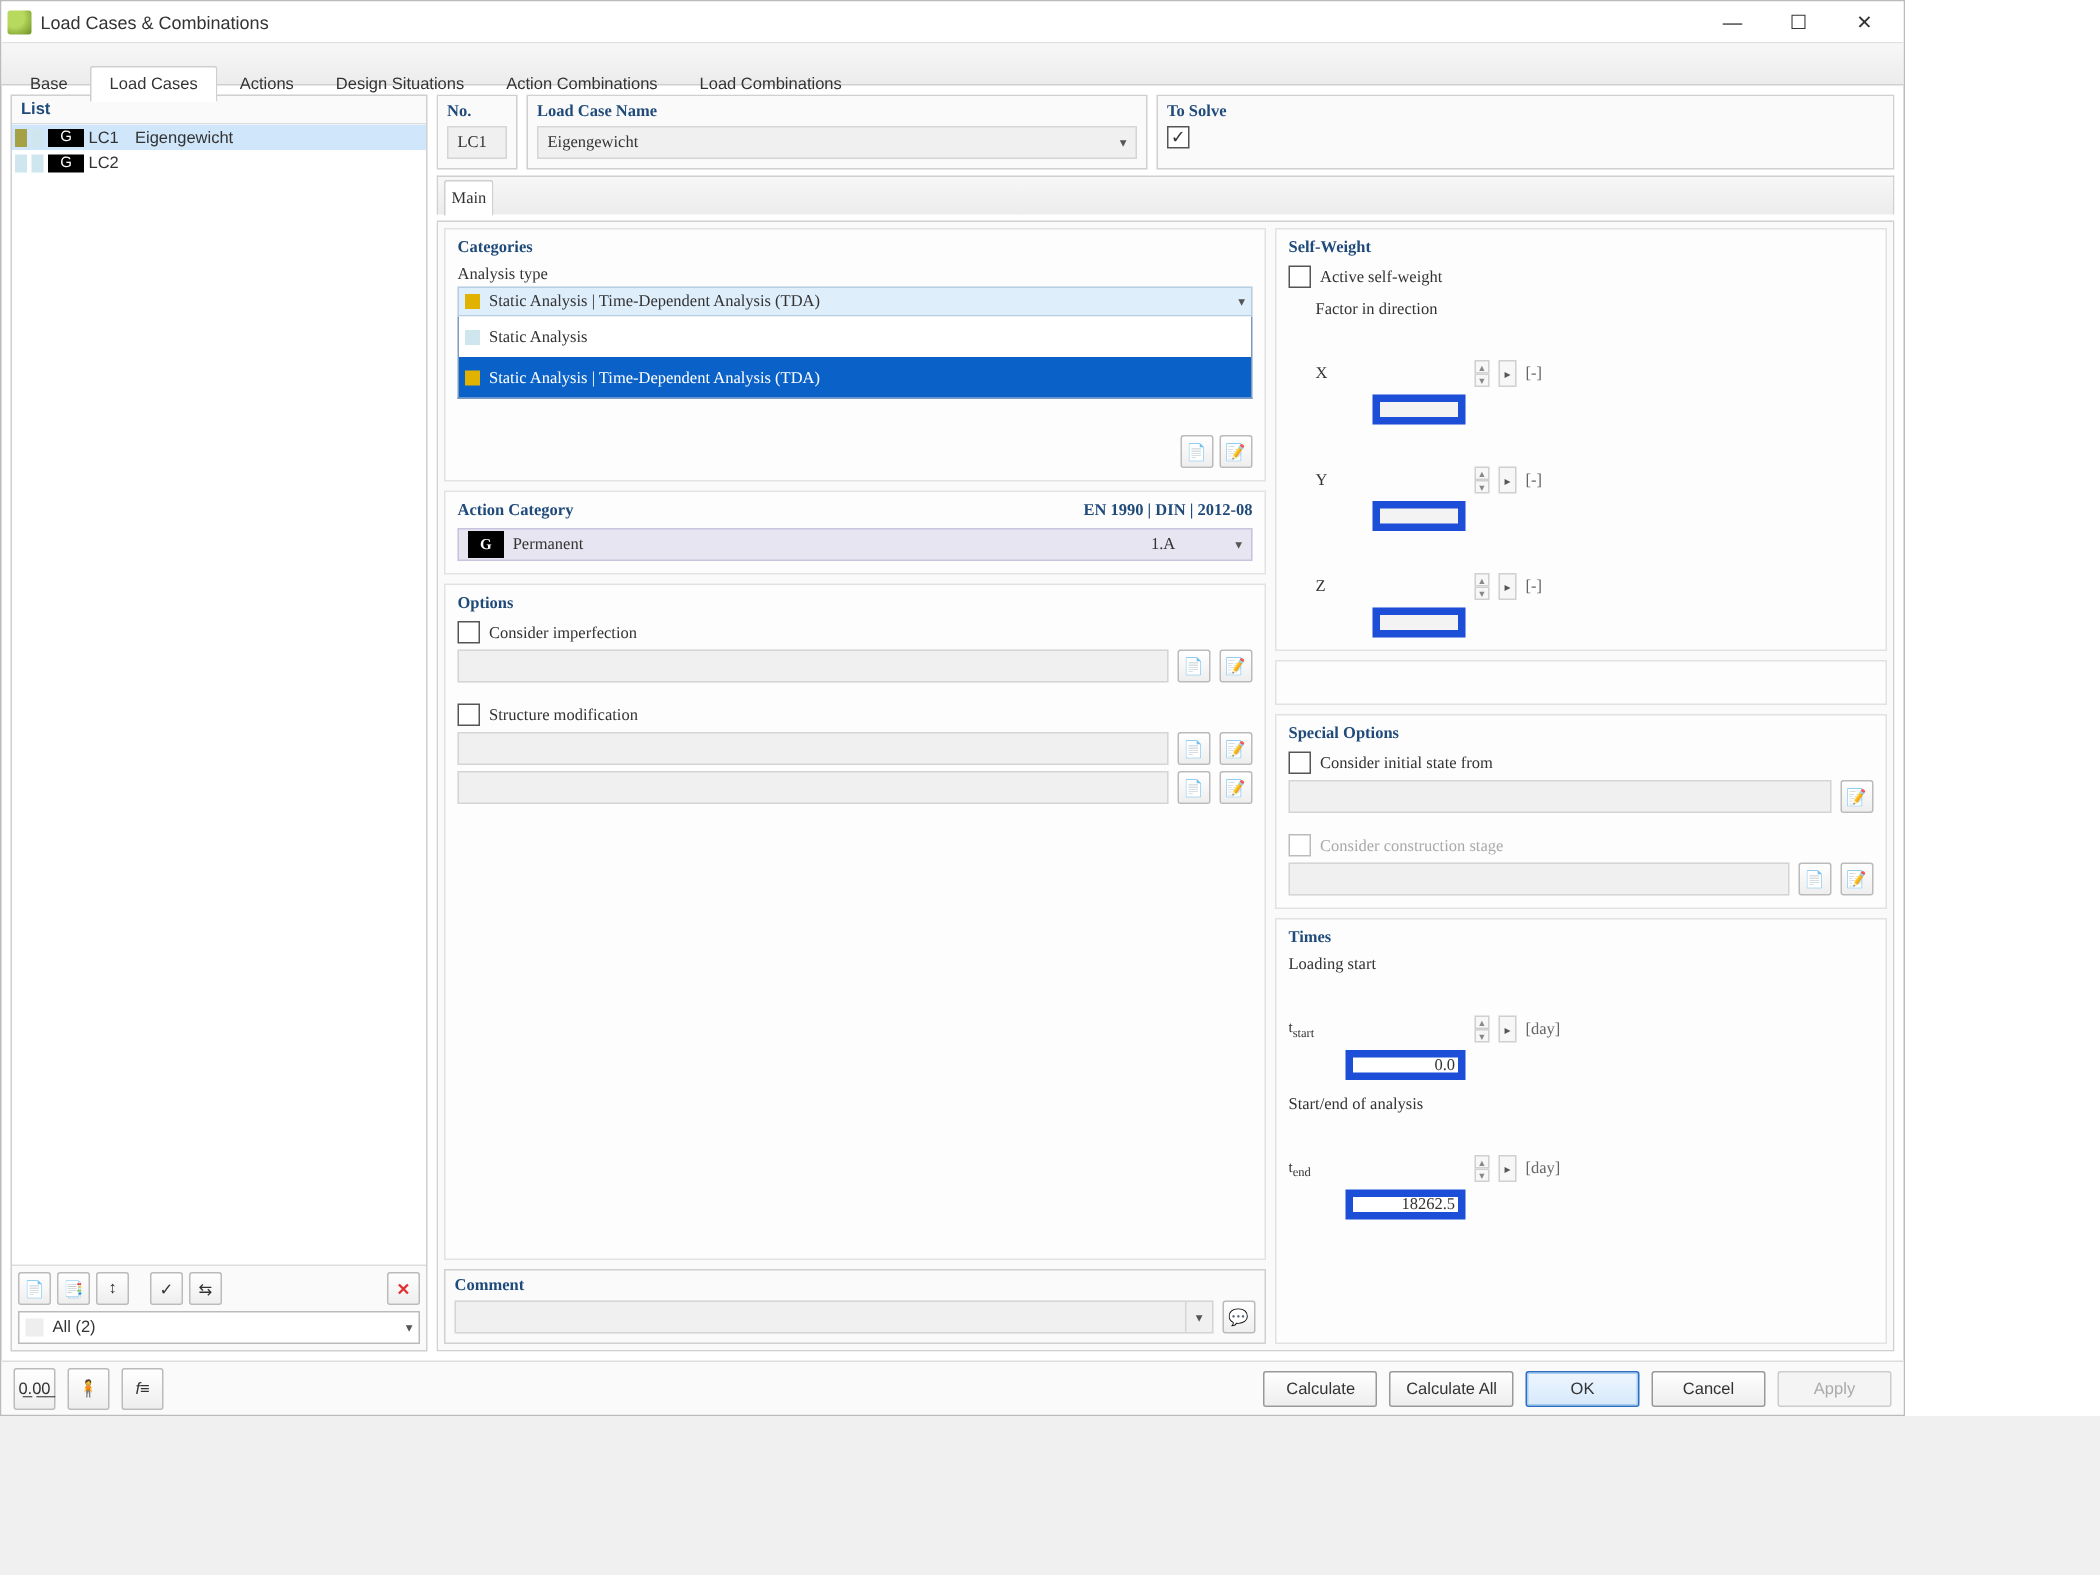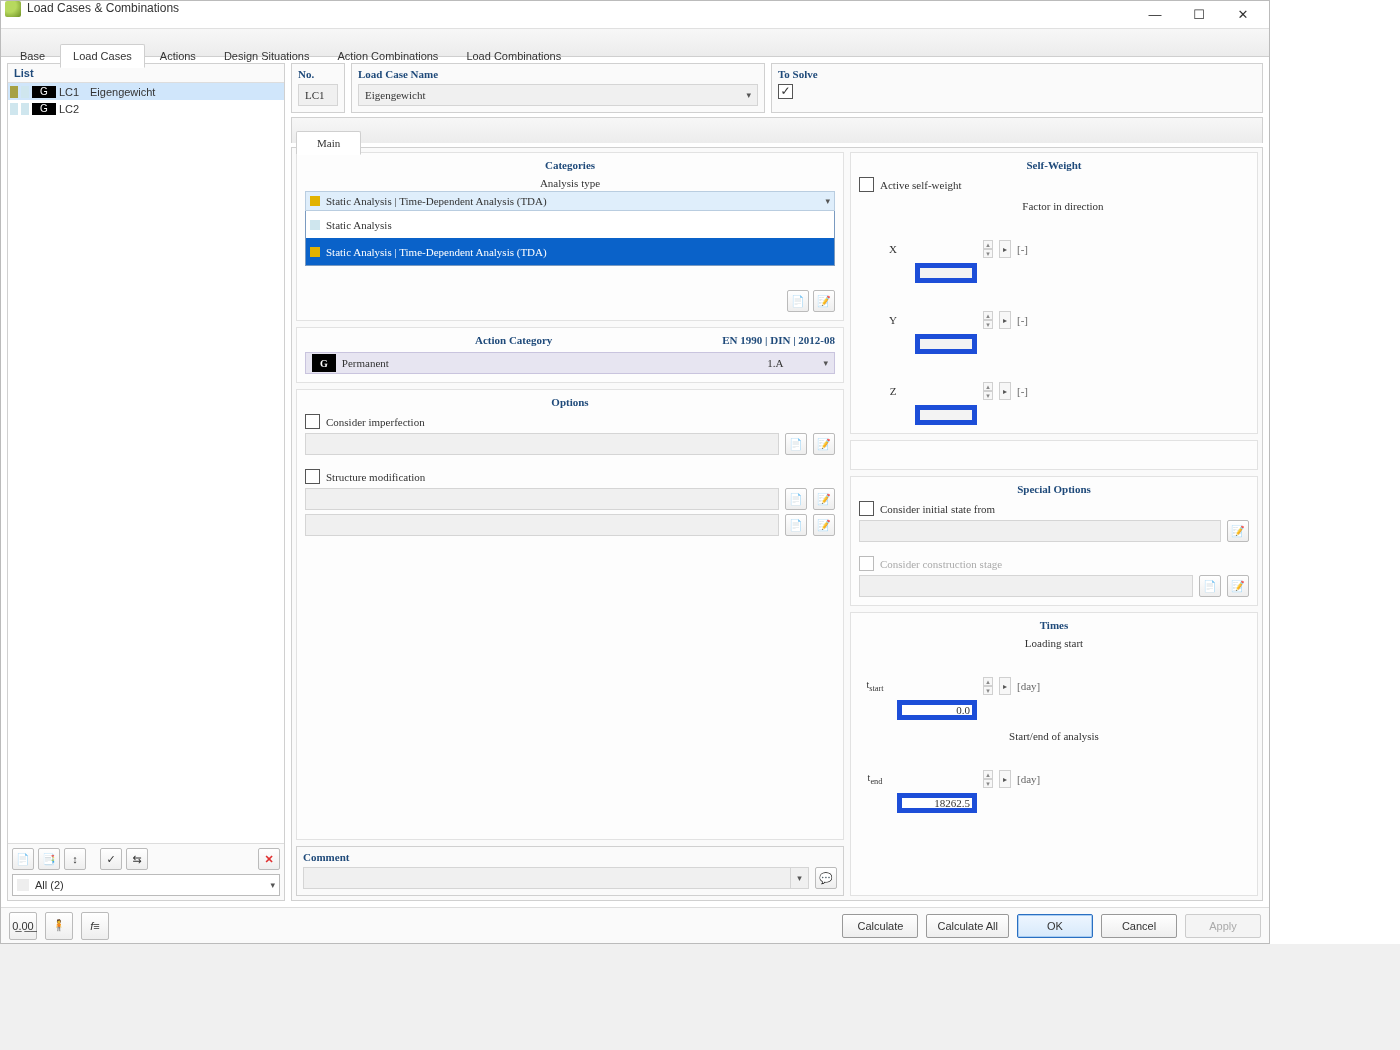--- a/index.html
+++ b/index.html
@@ -19,7 +19,7 @@
   .window-outer { background: #fff; }
   
   .titlebar {
-    height: 28px; display: flex; padding: 0 4px;
+    height: 28px; display: flex; align-items: center; padding: 0 4px;
     background: #fff; border-bottom: 1px solid #e0e0e0;
   }
   .titlebar-icon { width: 16px; height: 16px; margin-right: 6px; border-radius: 2px; background: radial-gradient(circle at 30% 30%, #b7d95e 40%, #6b8e23 100%); }

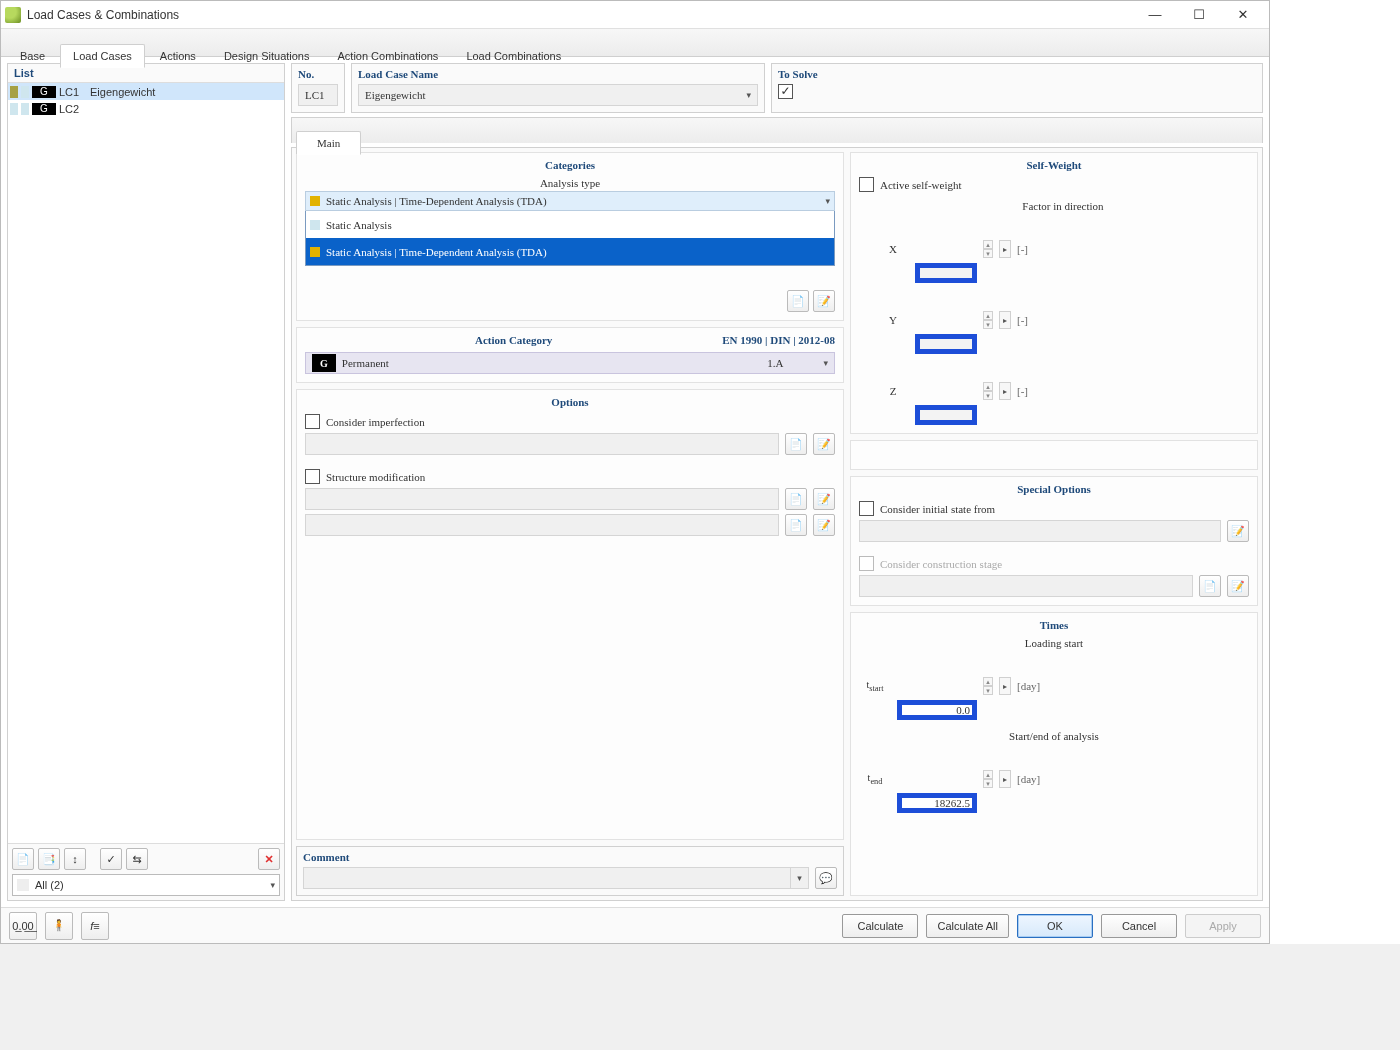--- a/index.html
+++ b/index.html
@@ -78,7 +78,7 @@
 
   
   .inner-tabrow { height:26px; display:flex; align-items:flex-end; padding:0 4px; background:linear-gradient(#f7f7f7,#ececec); border:1px solid #d0d0d0;border-bottom:none; }
-  .inner-tab { padding:5px 20px; background:#fff;border:1px solid #cfcfcf;border-bottom:1px solid #fff;border-radius:2px 2px 0 0;position:relative;top:12px;font-size:11px; }
+  .inner-tab { padding:5px 4px; background:#fff;border:1px solid #cfcfcf;border-bottom:1px solid #fff;border-radius:2px 2px 0 0;position:relative;top:1px;font-size:11px; }
   .inner-content { flex:1; border:1px solid #d0d0d0; background:#fafafa; display:flex; padding:4px; gap:6px; overflow:hidden;}
   .col-left { flex:1; display:flex;flex-direction:column; gap:6px; overflow:auto;}
   .col-right { width:408px; display:flex;flex-direction:column; gap:6px; overflow:auto;}

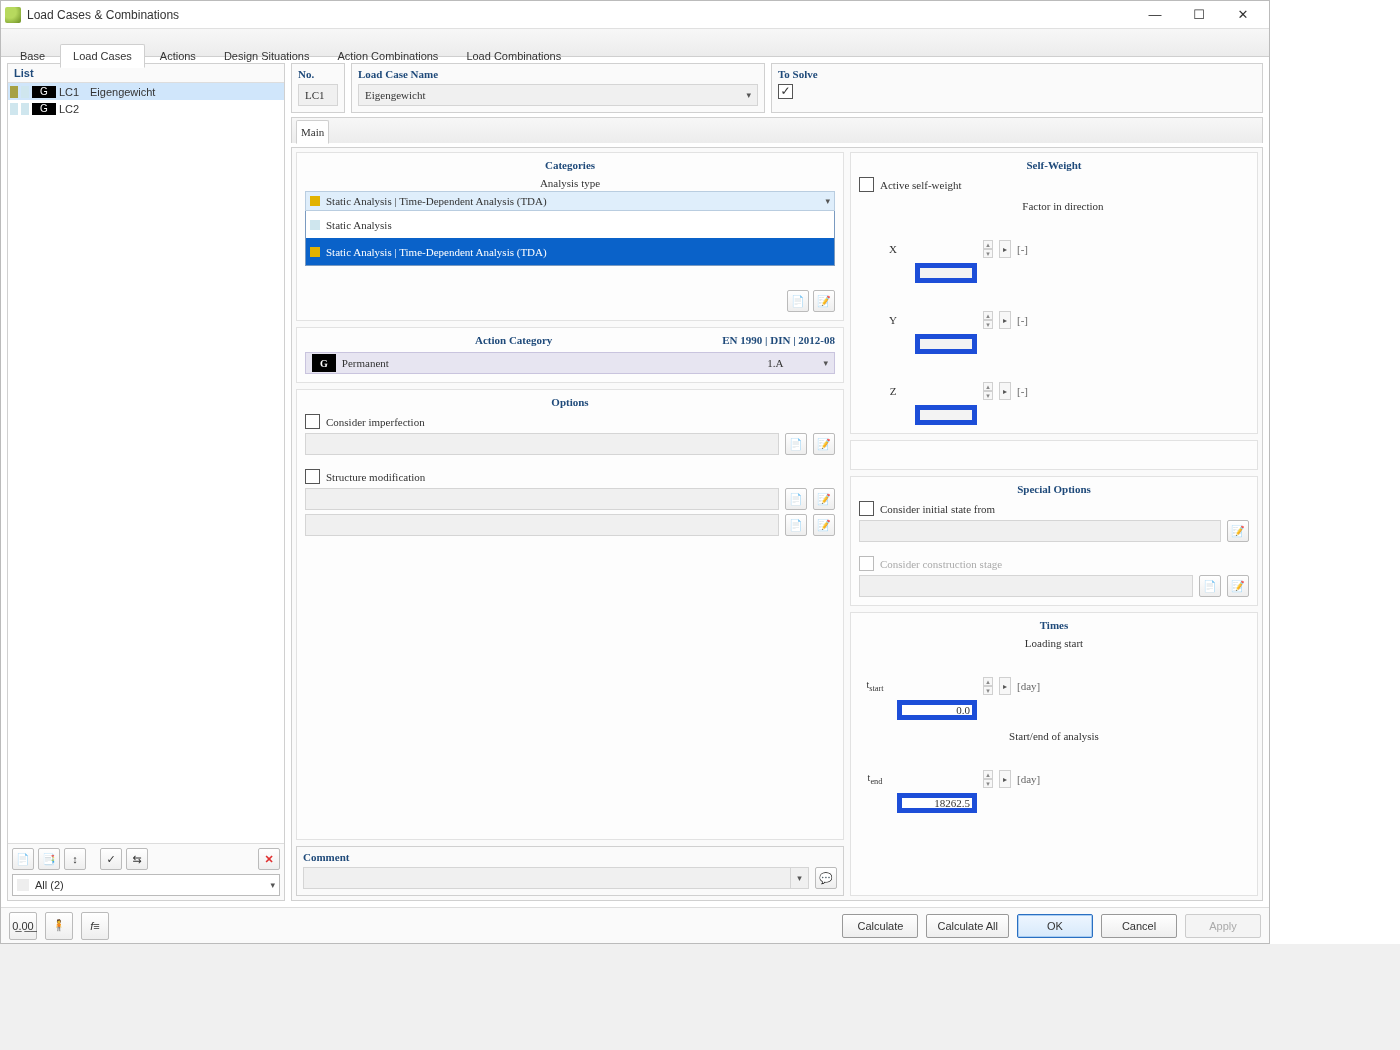--- a/index.html
+++ b/index.html
@@ -82,7 +82,7 @@
   .inner-content { flex:1; border:1px solid #d0d0d0; background:#fafafa; display:flex; padding:4px; gap:6px; overflow:hidden;}
   .col-left { flex:1; display:flex;flex-direction:column; gap:6px; overflow:auto;}
   .col-right { width:408px; display:flex;flex-direction:column; gap:6px; overflow:auto;}
-  .section { border:1px solid #e2e2e2; background:#fdfdfd; padding:6px 8px 8px 8px;text-align:center; }
+  .section { border:1px solid #e2e2e2; background:#fdfdfd; padding:6px 8px 8px 8px; }
   .section-title { color:#1f4a7a; font-weight:bold; font-size:11px; margin-bottom:6px; }
   .sub-label { font-size:11px; color:#333; margin-bottom:2px; }
   

